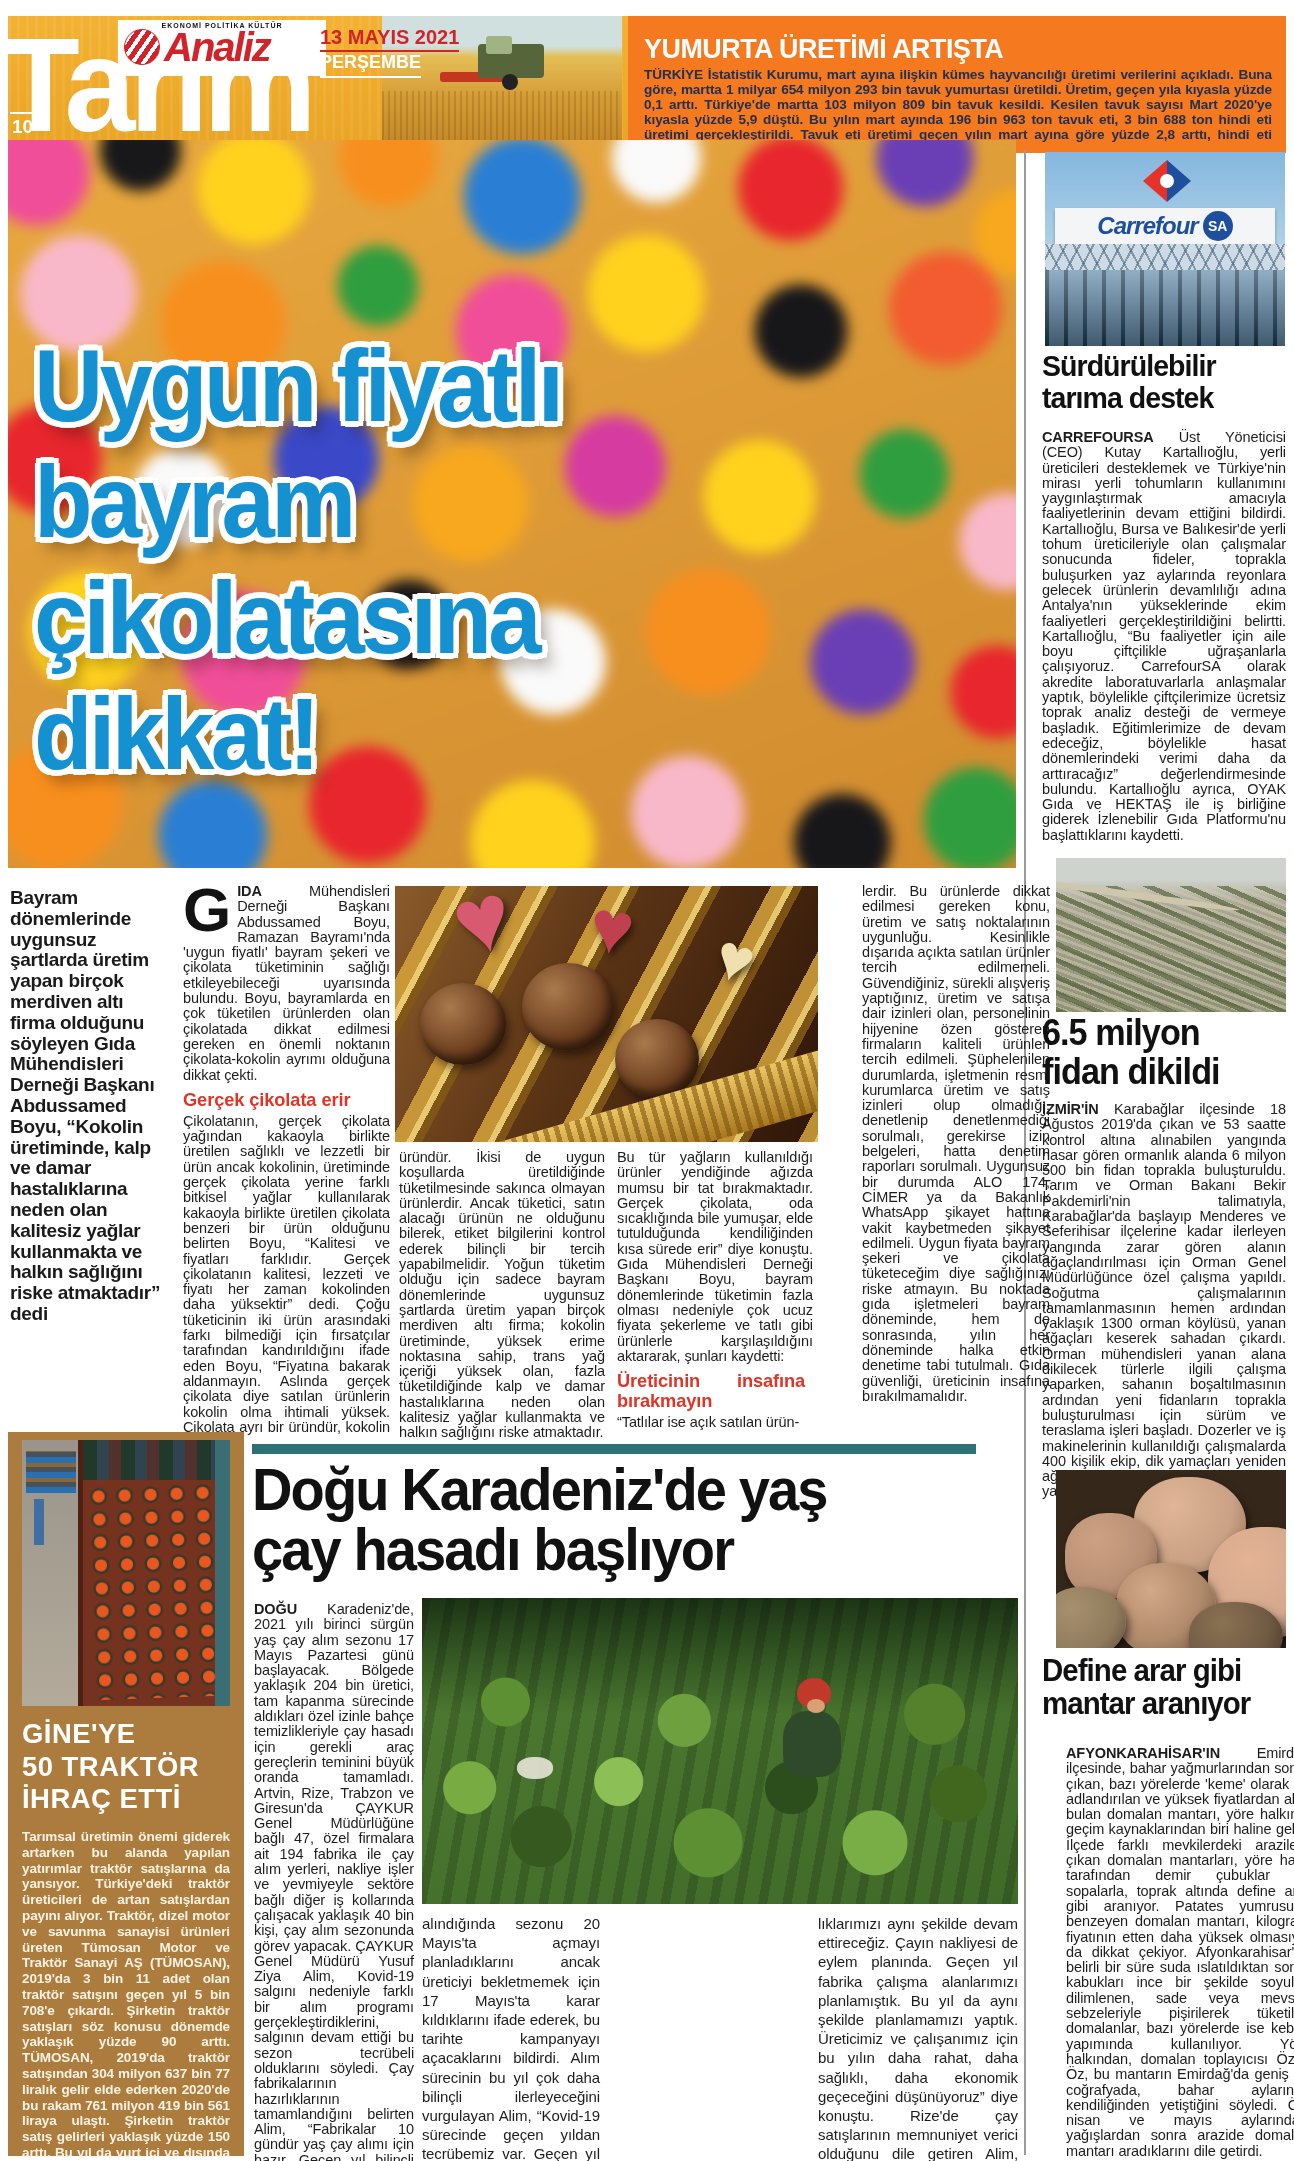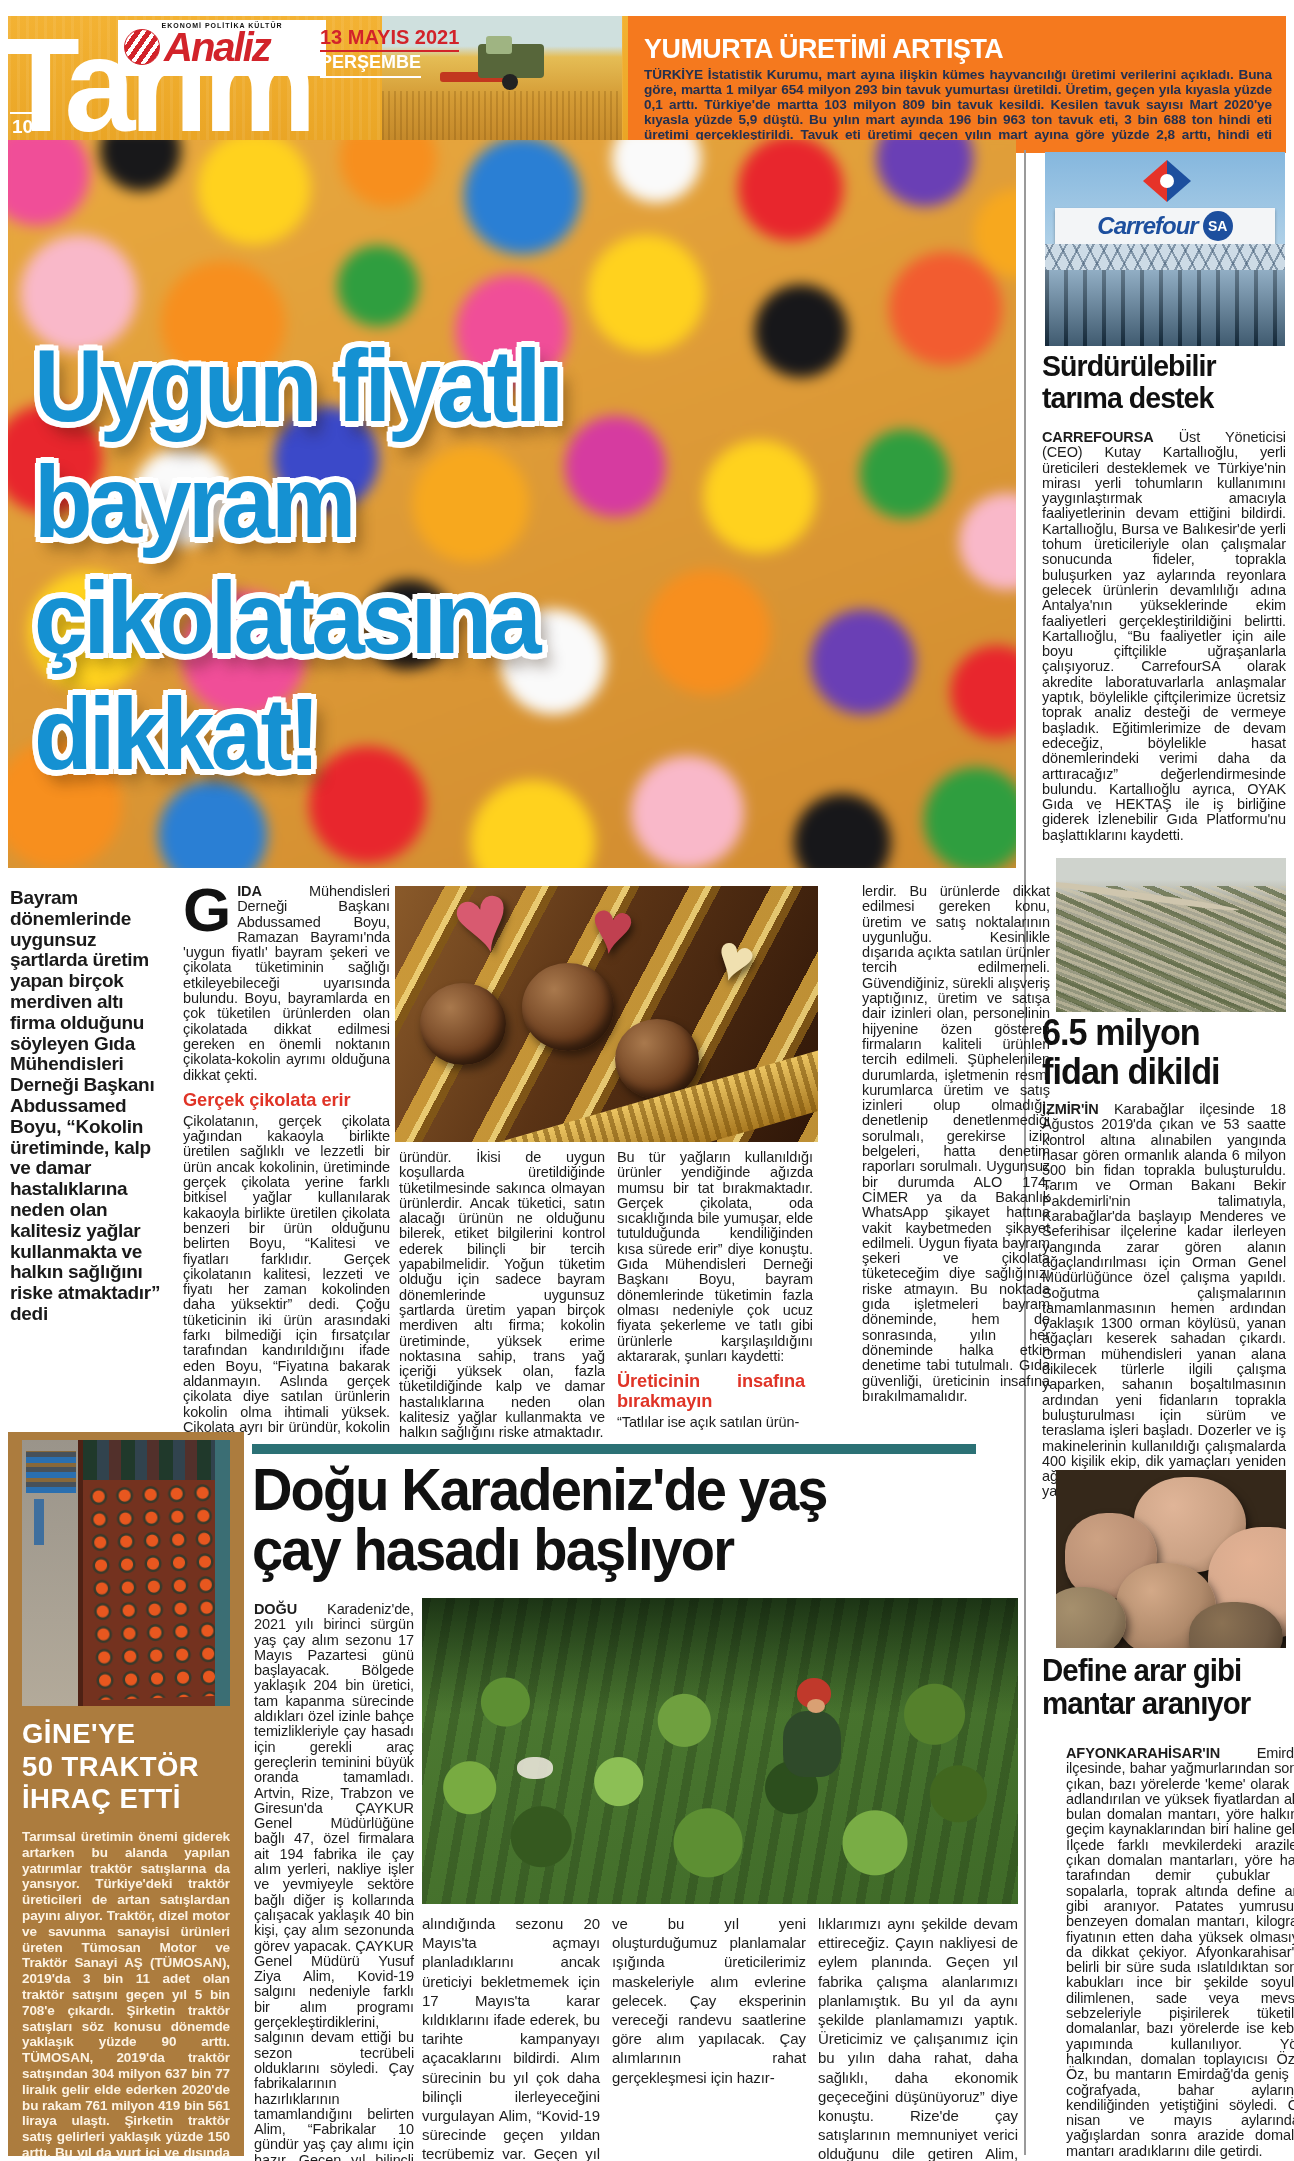--- a/index.html
+++ b/index.html
@@ -362,9 +362,6 @@
   <div class="abs tea-col2 body-txt tea-bottom">
     <p>alındığında sezonu 20 Mayıs'ta açmayı planladıklarını ancak üreticiyi bekletmemek için 17 Mayıs'ta karar kıldıklarını ifade ederek, bu tarihte kampanyayı açacaklarını bildirdi. Alım sürecinin bu yıl çok daha bilinçli ilerleyeceğini vurgulayan Alim, “Kovid-19 sürecinde geçen yıldan tecrübemiz var. Geçen yıl belirlediğimiz eylem planı</p>
   </div>
-  <div class="abs tea-col3 body-txt tea-bottom">
-    <p>ve bu yıl yeni oluşturduğumuz planlamalar ışığında üreticilerimiz maskeleriyle alım evlerine gelecek. Çay eksperinin vereceği randevu saatlerine göre alım yapılacak. Çay alımlarının rahat gerçekleşmesi için hazır-</p>
-  </div>
   <div class="abs tea-col4 body-txt tea-bottom">
     <p>lıklarımızı aynı şekilde devam ettireceğiz. Çayın nakliyesi de eylem planında. Geçen yıl fabrika çalışma alanlarımızı planlamıştık. Bu yıl da aynı şekilde planlamamızı yaptık. Üreticimiz ve çalışanımız için bu yılın daha rahat, daha sağlıklı, daha ekonomik geçeceğini düşünüyoruz” diye konuştu. Rize'de çay satışlarının memnuniyet verici olduğunu dile getiren Alim, bugün itibarıyla 58 bin ton çay satışı yapıldığını, kampanya başlangıcına kadar 60 bin ton satışın gerçekleşeceğini söyledi.</p>
   </div>

